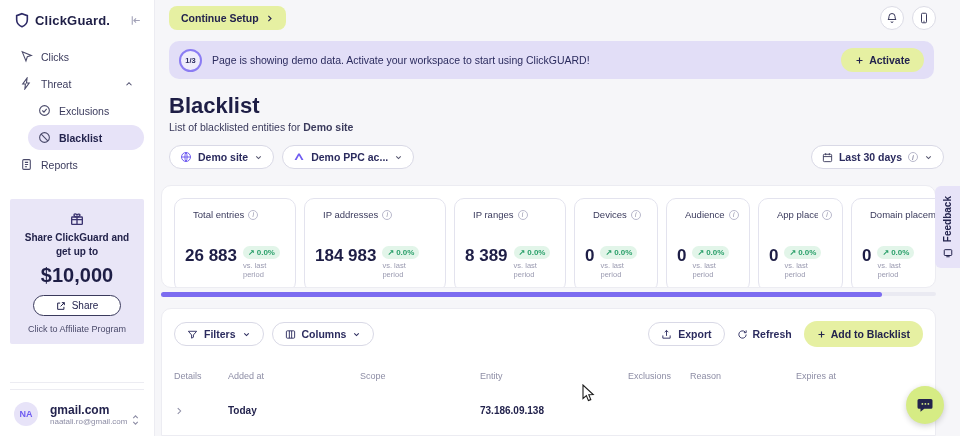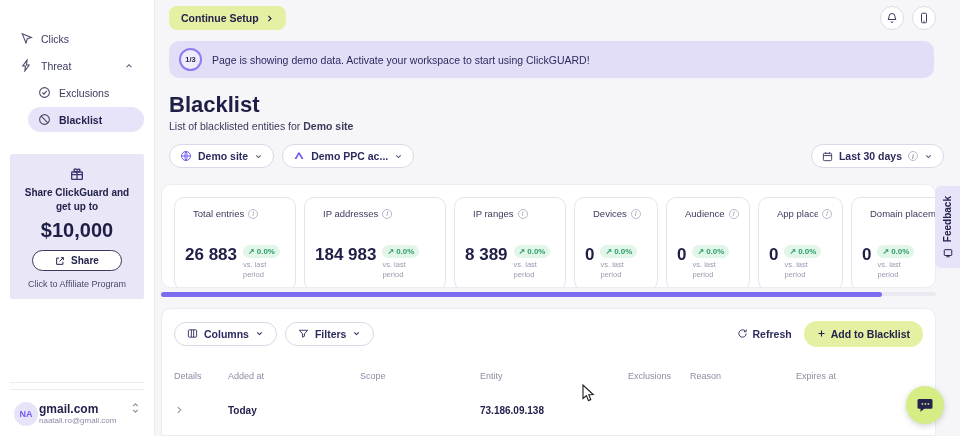--- a/index.html
+++ b/index.html
@@ -98,6 +98,21 @@
 <div class="app">
 
   <aside class="sidebar">
+    <div class="logo-row">
+      <div class="logo">
+        <span class="ico">
+          <svg width="16" height="16" viewBox="0 0 24 24" fill="none" stroke="#2d2a66" stroke-width="2.4">
+              <path d="M12 2.5l8 3v6c0 4.8-3.3 8.6-8 10.5-4.7-1.9-8-5.7-8-10.5v-6l8-3z"></path>
+            </svg>
+        </span>
+        <span class="logo-text">ClickGuard.</span>
+      </div>
+      <span class="collapse-btn ico">
+        <svg width="13" height="13" viewBox="0 0 24 24" fill="none" stroke="currentColor" stroke-width="2">
+            <path d="M6 4v16M20 12H9M13 8l-4 4 4 4"></path>
+          </svg>
+      </span>
+    </div>
 
     <nav>
       <div class="nav-item">

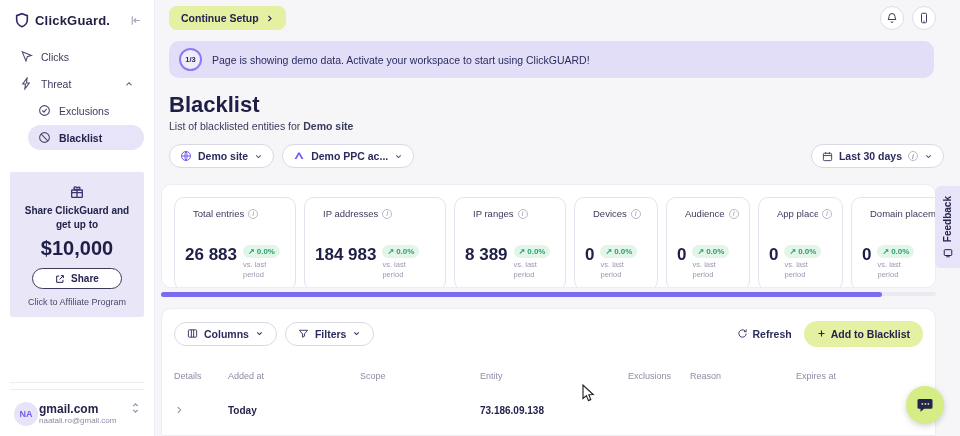--- a/index.html
+++ b/index.html
@@ -227,6 +227,14 @@
     <div class="banner">
       <span class="progress-ring">1/3</span>
       <span>Page is showing demo data. Activate your workspace to start using ClickGUARD!</span>
+      <button class="activate-btn">
+        <span class="ico">
+          <svg width="9" height="9" viewBox="0 0 24 24" fill="none" stroke="currentColor" stroke-width="3">
+              <path d="M12 4v16M4 12h16"></path>
+            </svg>
+        </span>
+        <span>Activate</span>
+      </button>
     </div>
 
     <h1 class="page-title">Blacklist</h1>

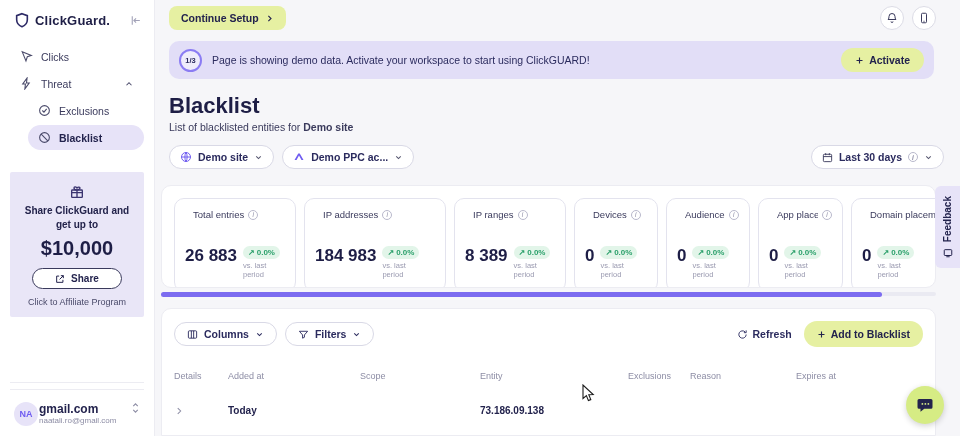--- a/index.html
+++ b/index.html
@@ -153,6 +153,15 @@
             </svg>
         </span>
         <span>Blacklist</span>
+      </div>
+      <div class="nav-item">
+        <span class="ico">
+          <svg width="13" height="13" viewBox="0 0 24 24" fill="none" stroke="currentColor" stroke-width="2">
+              <rect x="5" y="3" width="14" height="18" rx="2"></rect>
+              <path d="M9 8h6M9 12h6M9 16h4"></path>
+            </svg>
+        </span>
+        <span>Reports</span>
       </div>
     </nav>
 

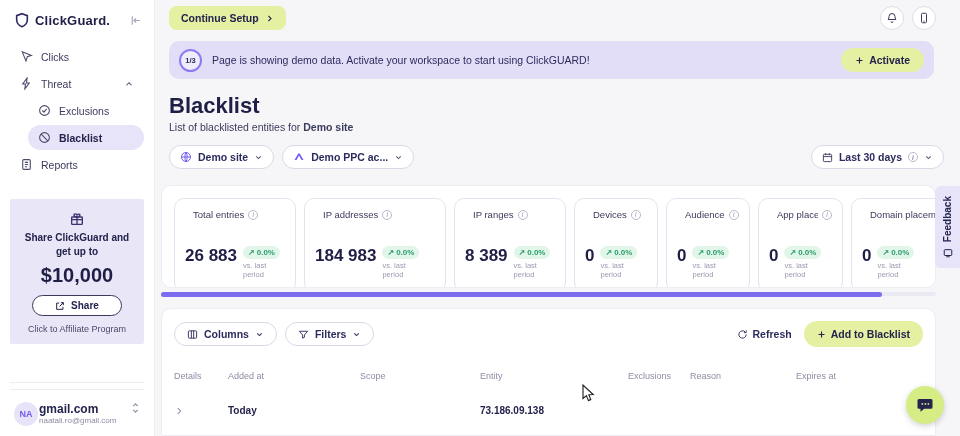--- a/index.html
+++ b/index.html
@@ -24,7 +24,7 @@
   .promo-icon { color:#3b3470; margin-bottom:4px; }
   .promo-title { font-size:10px; font-weight:700; line-height:1.35; }
   .promo-amount { font-size:20px; font-weight:700; margin:6px 0 8px; color:#1e1e46; }
-  .share-btn { display:inline-flex; align-items:center; gap:6px; background:#fff; border:1px solid #3a3a5c; border-radius:14px; padding:4px 22px; font-size:10px; font-weight:700; color:#23234d; cursor:pointer; }
+  .share-btn { display:inline-flex; align-items:center; gap:6px; background:#fff; border:1px solid #3a3a5c; border-radius:14px; padding:4px 22px; font-size:10px; font-weight:400; color:#23234d; cursor:pointer; }
   .promo-link { margin-top:8px; font-size:9px; color:#4a4a6a; cursor:pointer; }
 
   .sidebar-bottom { margin-top:auto; }

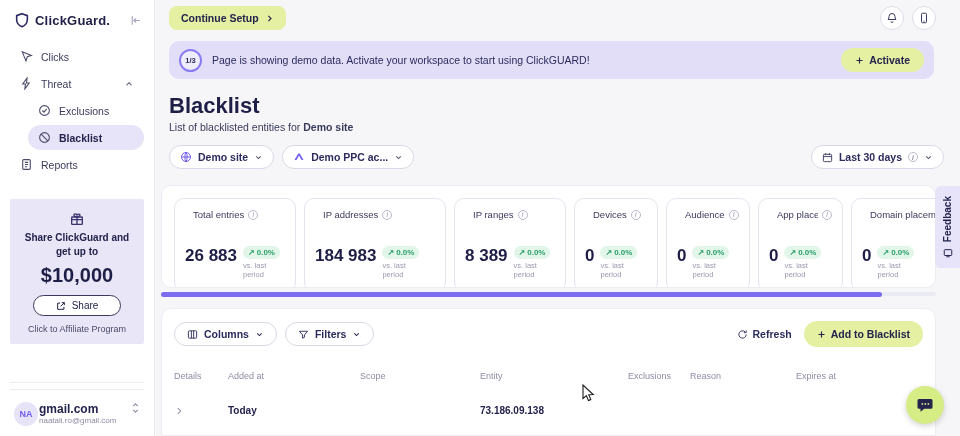--- a/index.html
+++ b/index.html
@@ -427,11 +427,10 @@
         <button class="tool-btn">
           <span class="ico">
             <svg width="11" height="11" viewBox="0 0 24 24" fill="none" stroke="currentColor" stroke-width="2">
-                <rect x="3" y="4" width="18" height="16" rx="2"></rect>
-                <path d="M9.5 4v16M14.5 4v16"></path>
+                <path d="M3 5h18l-7 8v5l-4 2v-7L3 5z"></path>
               </svg>
           </span>
-          <span>Columns</span>
+          <span>Filters</span>
           <span class="ico">
               <svg width="9" height="9" viewBox="0 0 24 24" fill="none" stroke="currentColor" stroke-width="2.8">
                 <path d="M6 9l6 6 6-6"></path>
@@ -441,10 +440,11 @@
         <button class="tool-btn">
           <span class="ico">
             <svg width="11" height="11" viewBox="0 0 24 24" fill="none" stroke="currentColor" stroke-width="2">
-                <path d="M3 5h18l-7 8v5l-4 2v-7L3 5z"></path>
+                <rect x="3" y="4" width="18" height="16" rx="2"></rect>
+                <path d="M9.5 4v16M14.5 4v16"></path>
               </svg>
           </span>
-          <span>Filters</span>
+          <span>Columns</span>
           <span class="ico">
               <svg width="9" height="9" viewBox="0 0 24 24" fill="none" stroke="currentColor" stroke-width="2.8">
                 <path d="M6 9l6 6 6-6"></path>

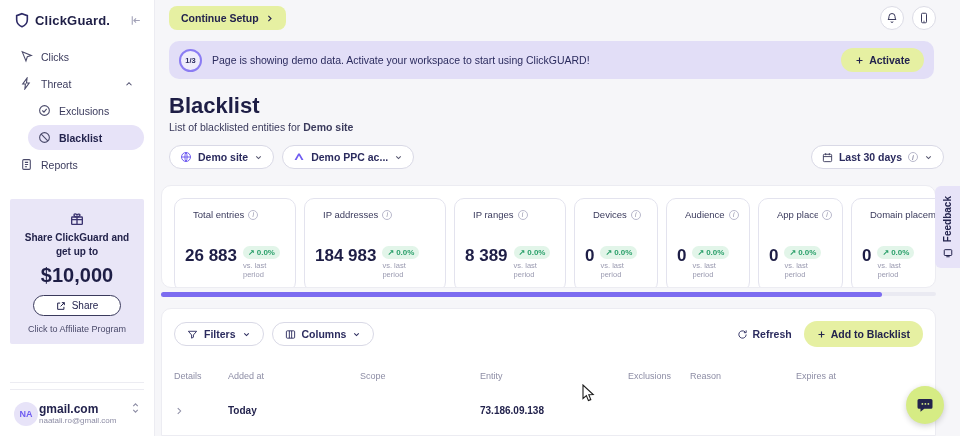--- a/index.html
+++ b/index.html
@@ -452,6 +452,14 @@
             </span>
         </button>
         <div class="toolbar-right">
+          <button class="tool-btn">
+            <span class="ico">
+              <svg width="11" height="11" viewBox="0 0 24 24" fill="none" stroke="currentColor" stroke-width="2">
+                  <path d="M12 15V3M8 7l4-4 4 4M4 14v6h16v-6"></path>
+                </svg>
+            </span>
+            <span>Export</span>
+          </button>
           <button class="ghost-btn">
             <span class="ico">
               <svg width="11" height="11" viewBox="0 0 24 24" fill="none" stroke="currentColor" stroke-width="2">

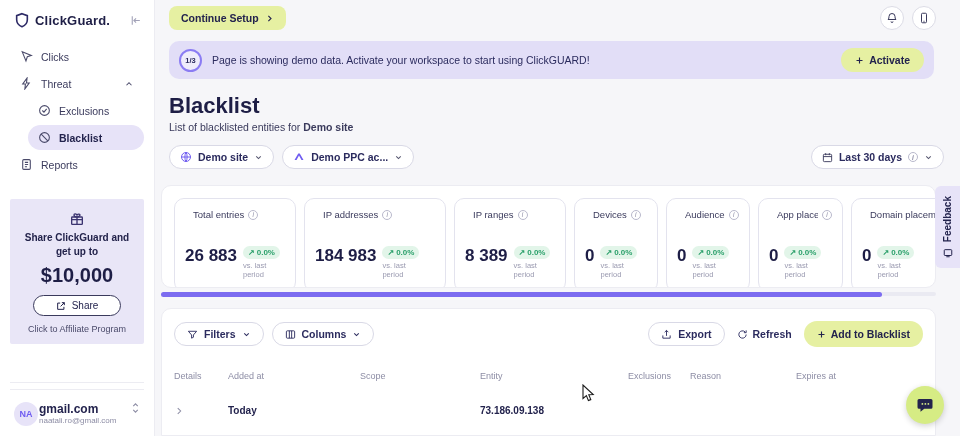--- a/index.html
+++ b/index.html
@@ -29,7 +29,7 @@
 
   .sidebar-bottom { margin-top:auto; }
   .sb-divider { border-top:1px solid #ececf2; margin:6px 0; }
-  .user-row { display:flex; align-items:flex-start; gap:1px; padding:6px 4px 2px; }
+  .user-row { display:flex; align-items:flex-end; gap:12px; padding:6px 4px 2px; }
   .avatar { width:24px; height:24px; border-radius:50%; background:#e7e3f8; color:#6f5cf1; font-size:9px; font-weight:700; display:flex; align-items:center; justify-content:center; flex:none; }
   .user-meta { display:flex; flex-direction:column; min-width:0; }
   .user-name { font-size:12px; font-weight:700; color:#23234d; }

